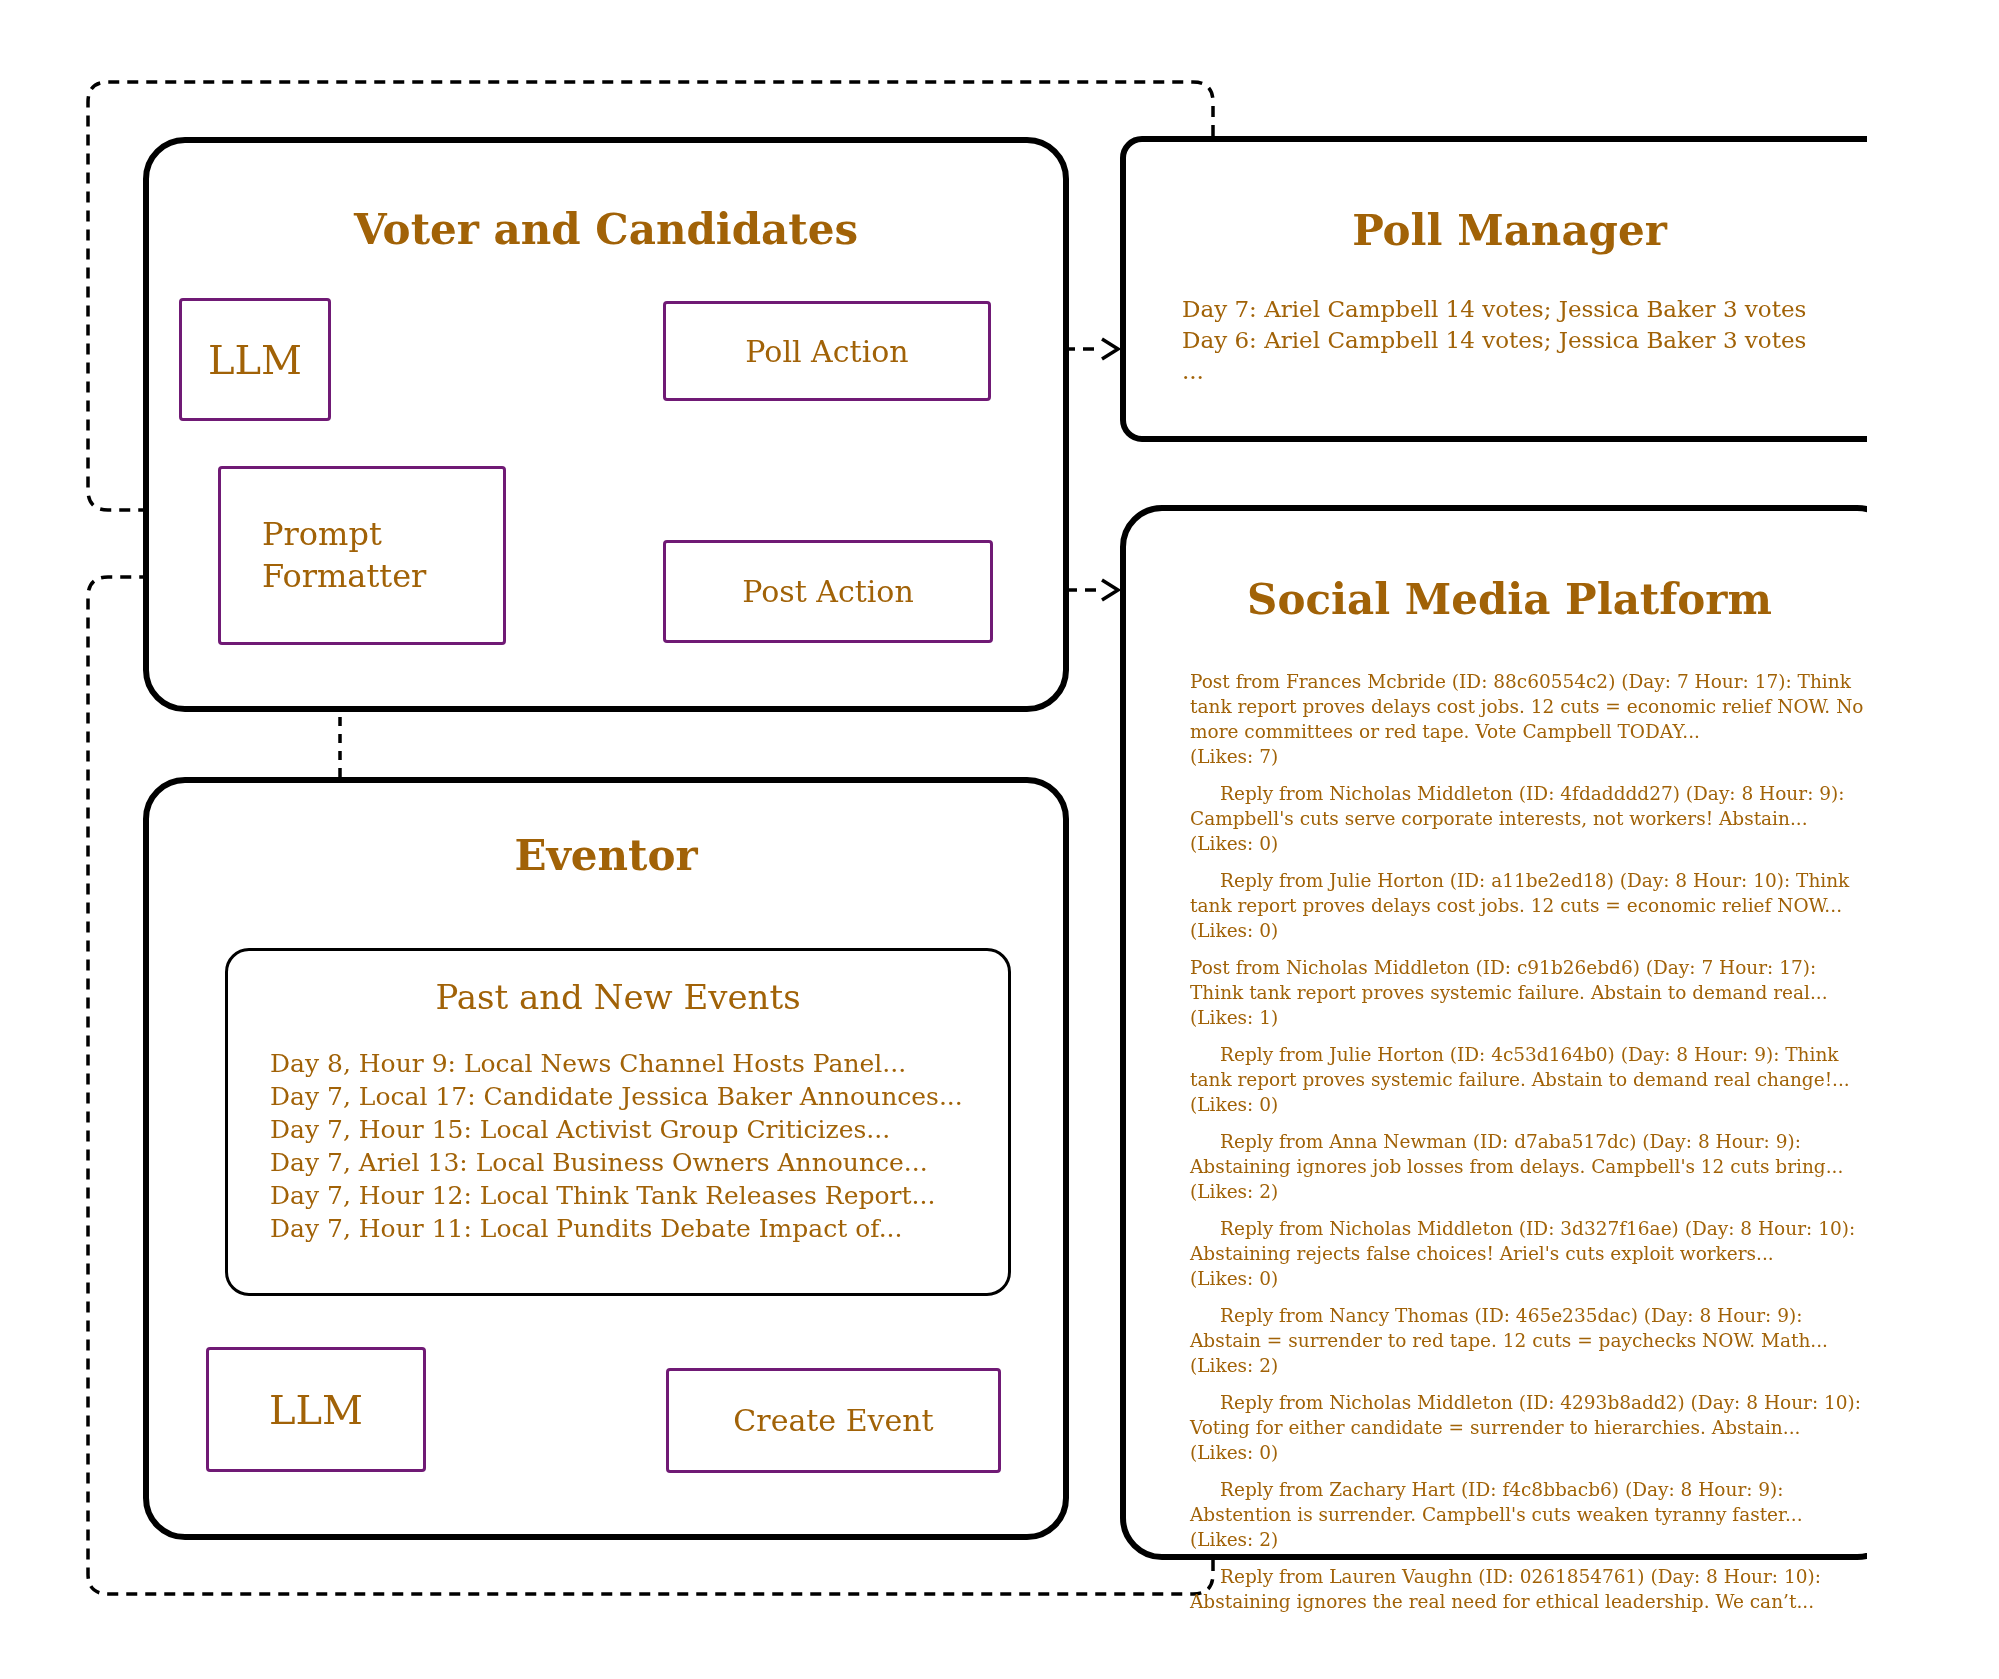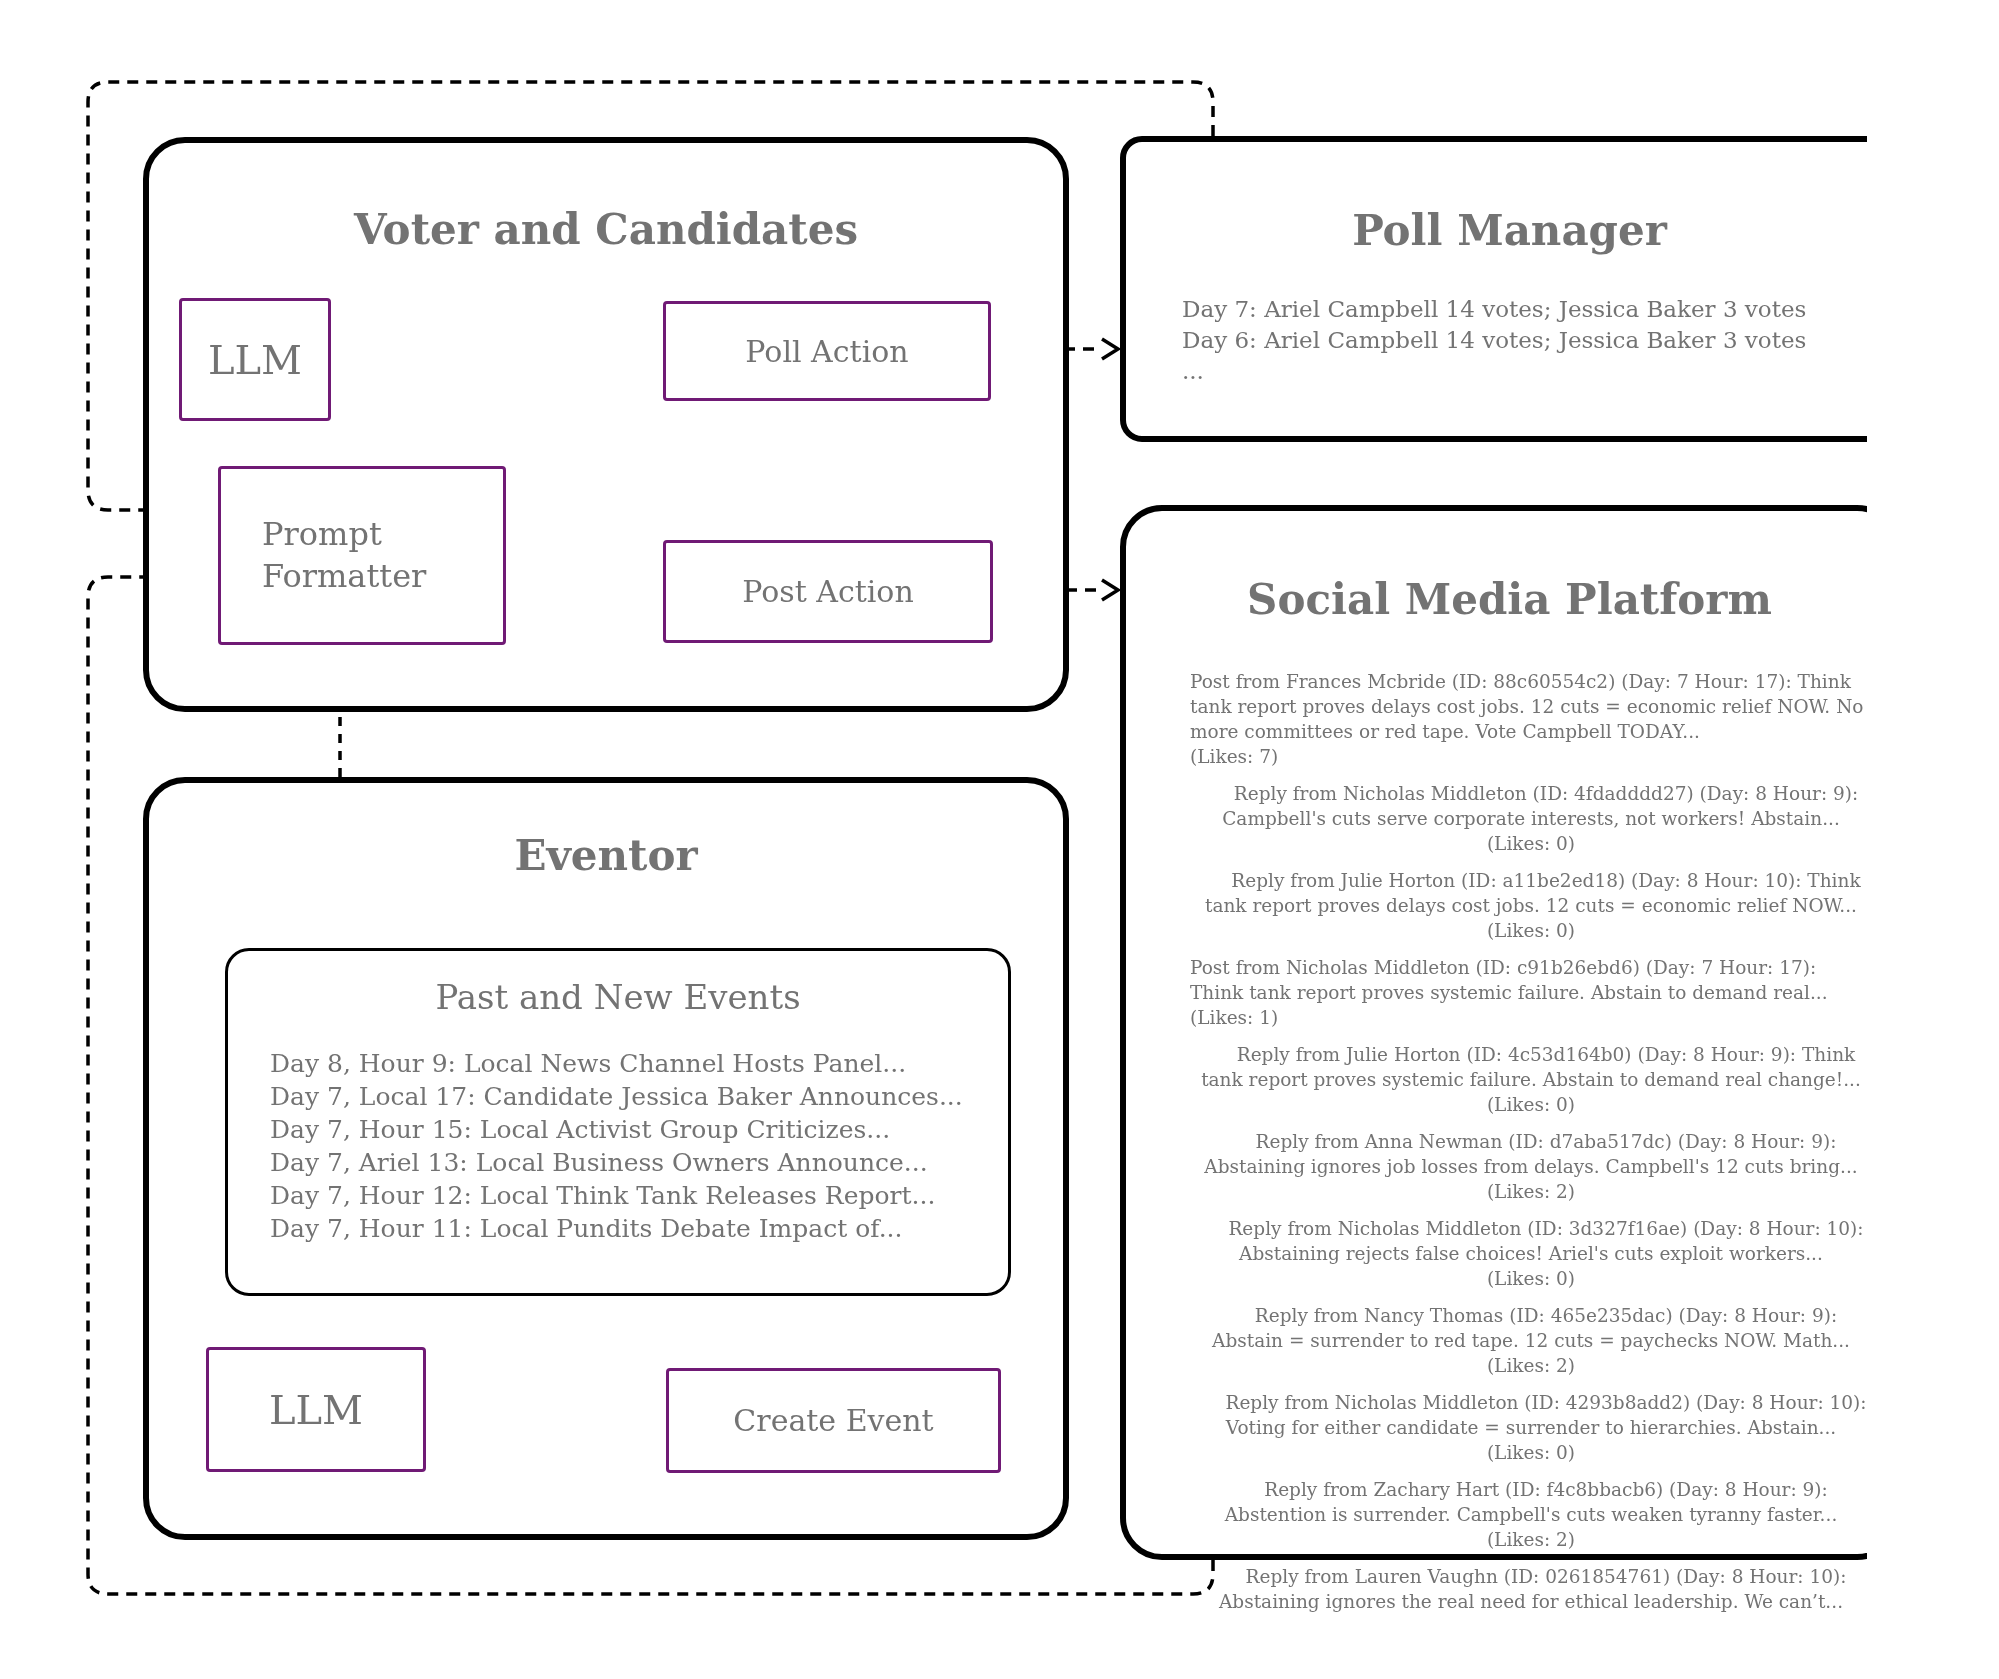--- a/index.html
+++ b/index.html
@@ -4,7 +4,7 @@
 <style>
   html,body{margin:0;padding:0;background:#fff;}
   .canvas{position:relative;width:1867px;height:1679px;background:#ffffff;overflow:hidden;
-          font-family:"DejaVu Serif","Liberation Serif",serif;color:#737373;}
+          font-family:"DejaVu Serif","Liberation Serif",serif;color:#a16207;}
   svg.wires{position:absolute;left:0;top:0;pointer-events:none;}
 
   .outerbox{position:absolute;border:6px solid #000;border-radius:42px;background:#fff;box-sizing:border-box;}

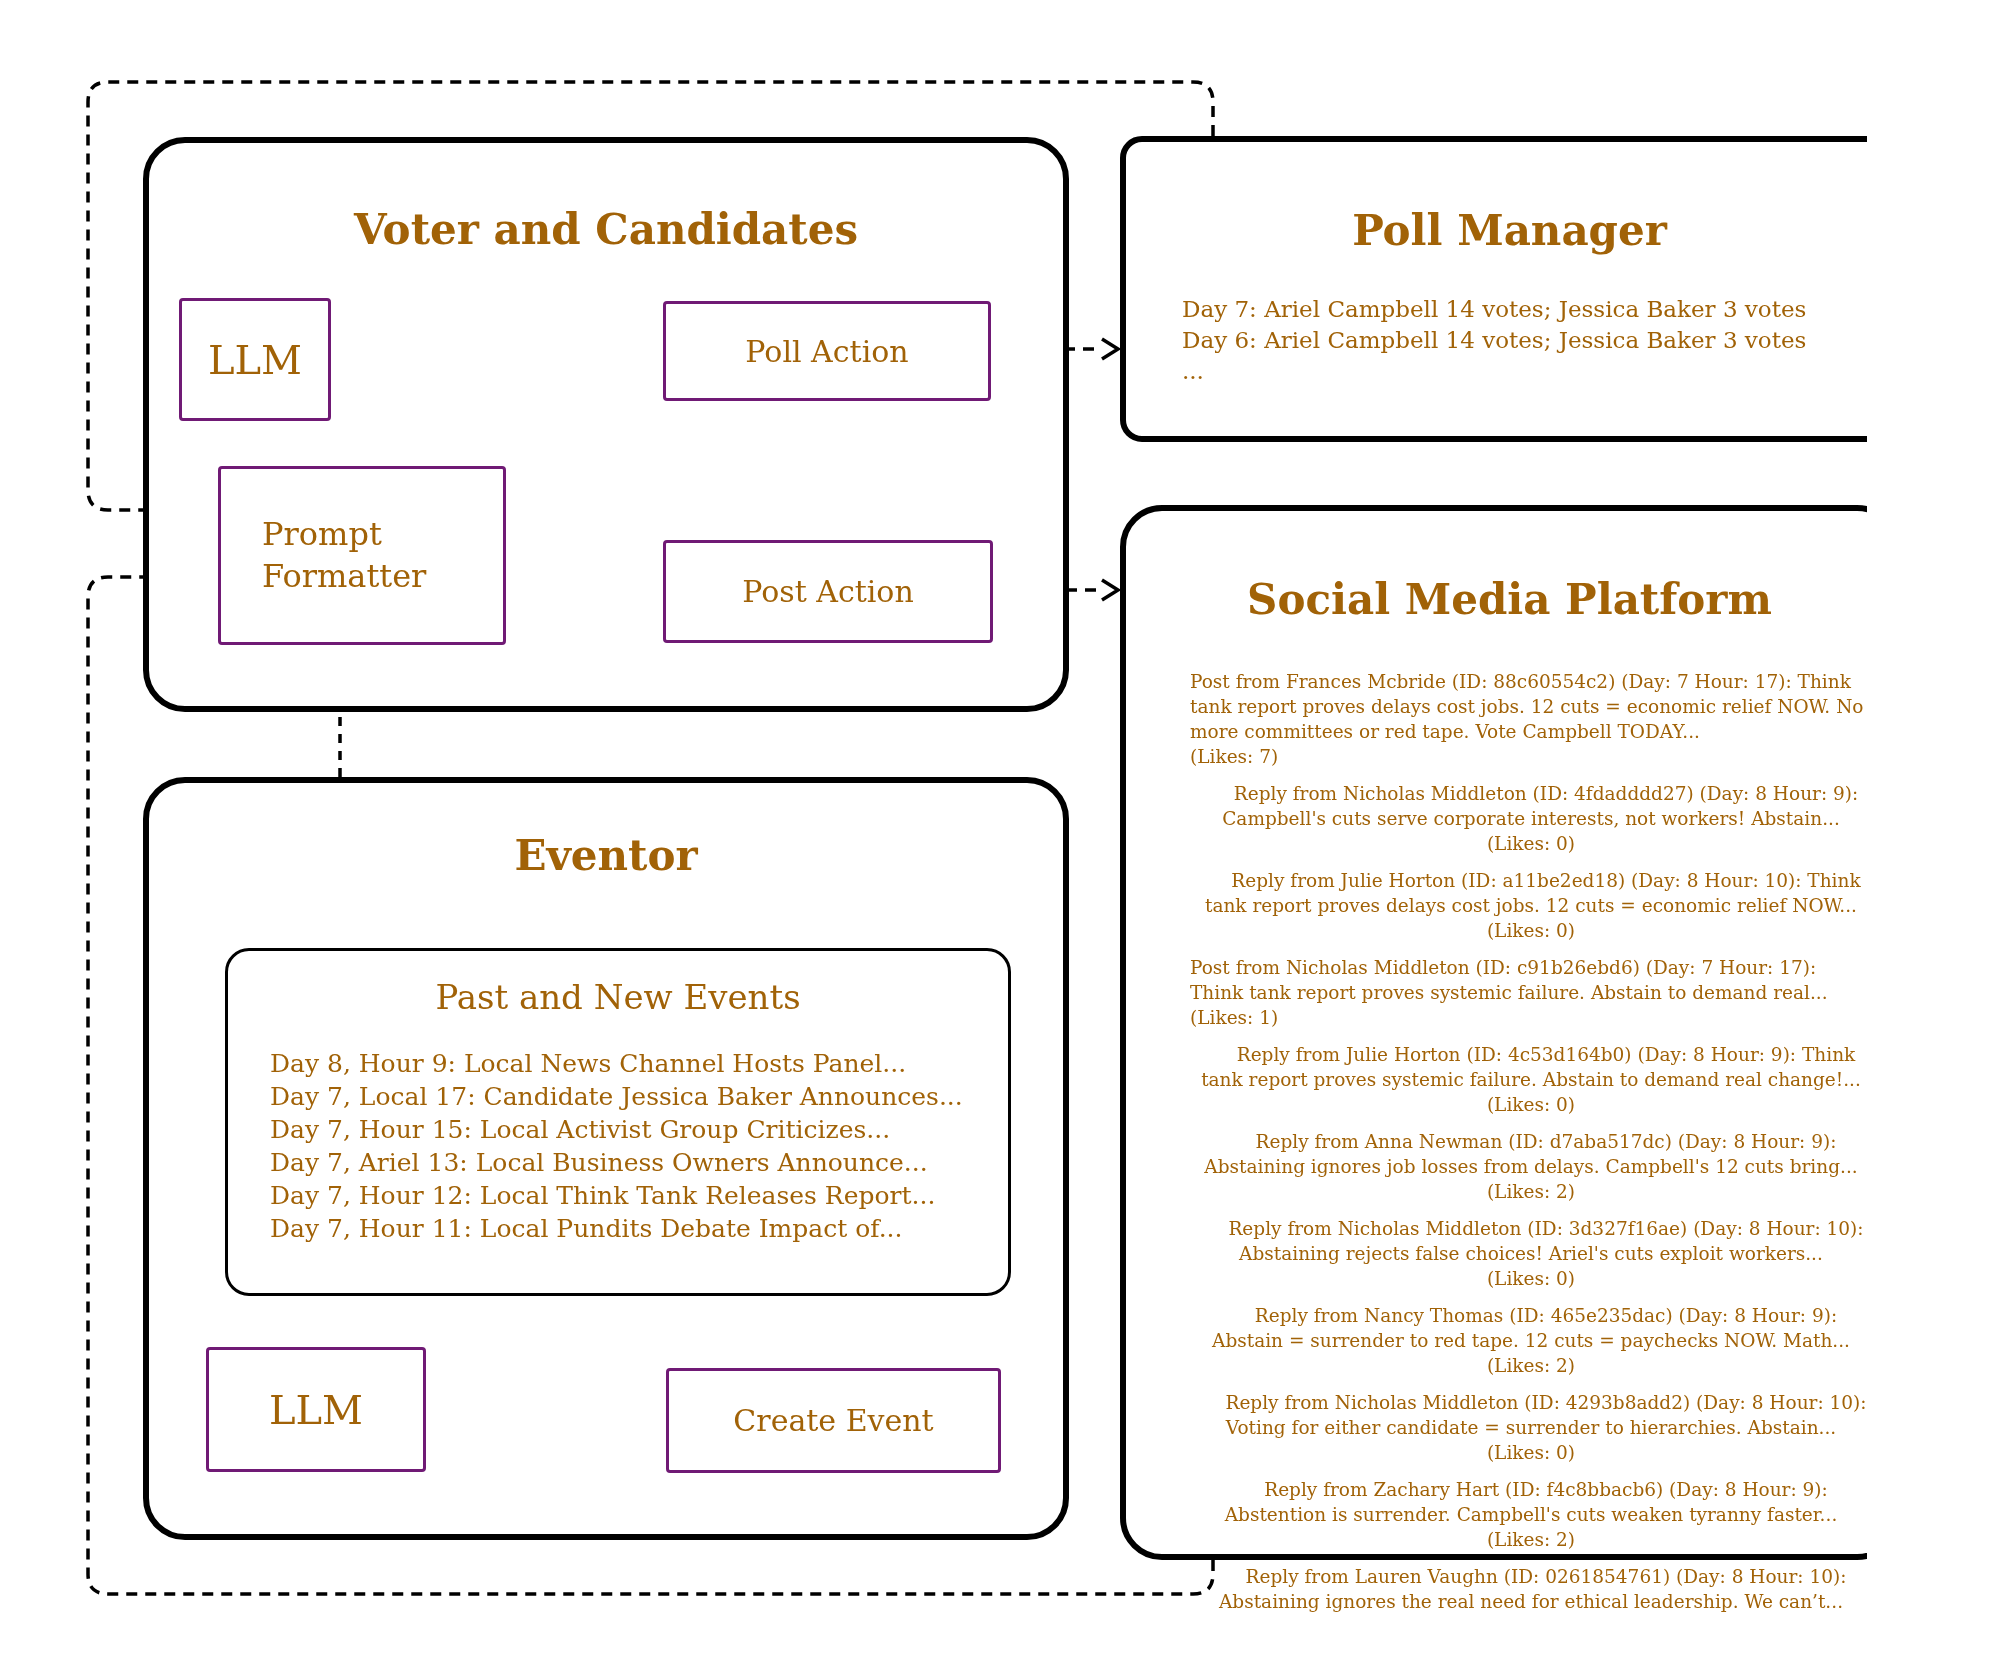--- a/index.html
+++ b/index.html
@@ -20,7 +20,7 @@
 
   .smp-posts{position:absolute;left:52px;top:146px;width:706px;font-size:18.5px;line-height:25px;}
   .smp-post{margin:12px;text-indent:0;}
-  .smp-post.reply{text-indent:30px;text-align:center;}
+  .smp-post.reply{text-indent:30px;}
 
   .eventsbox{position:absolute;border:3px solid #000;border-radius:24px;background:#fff;box-sizing:border-box;}
   .events-title{position:absolute;left:0;right:0;top:26px;text-align:center;font-size:34px;}

